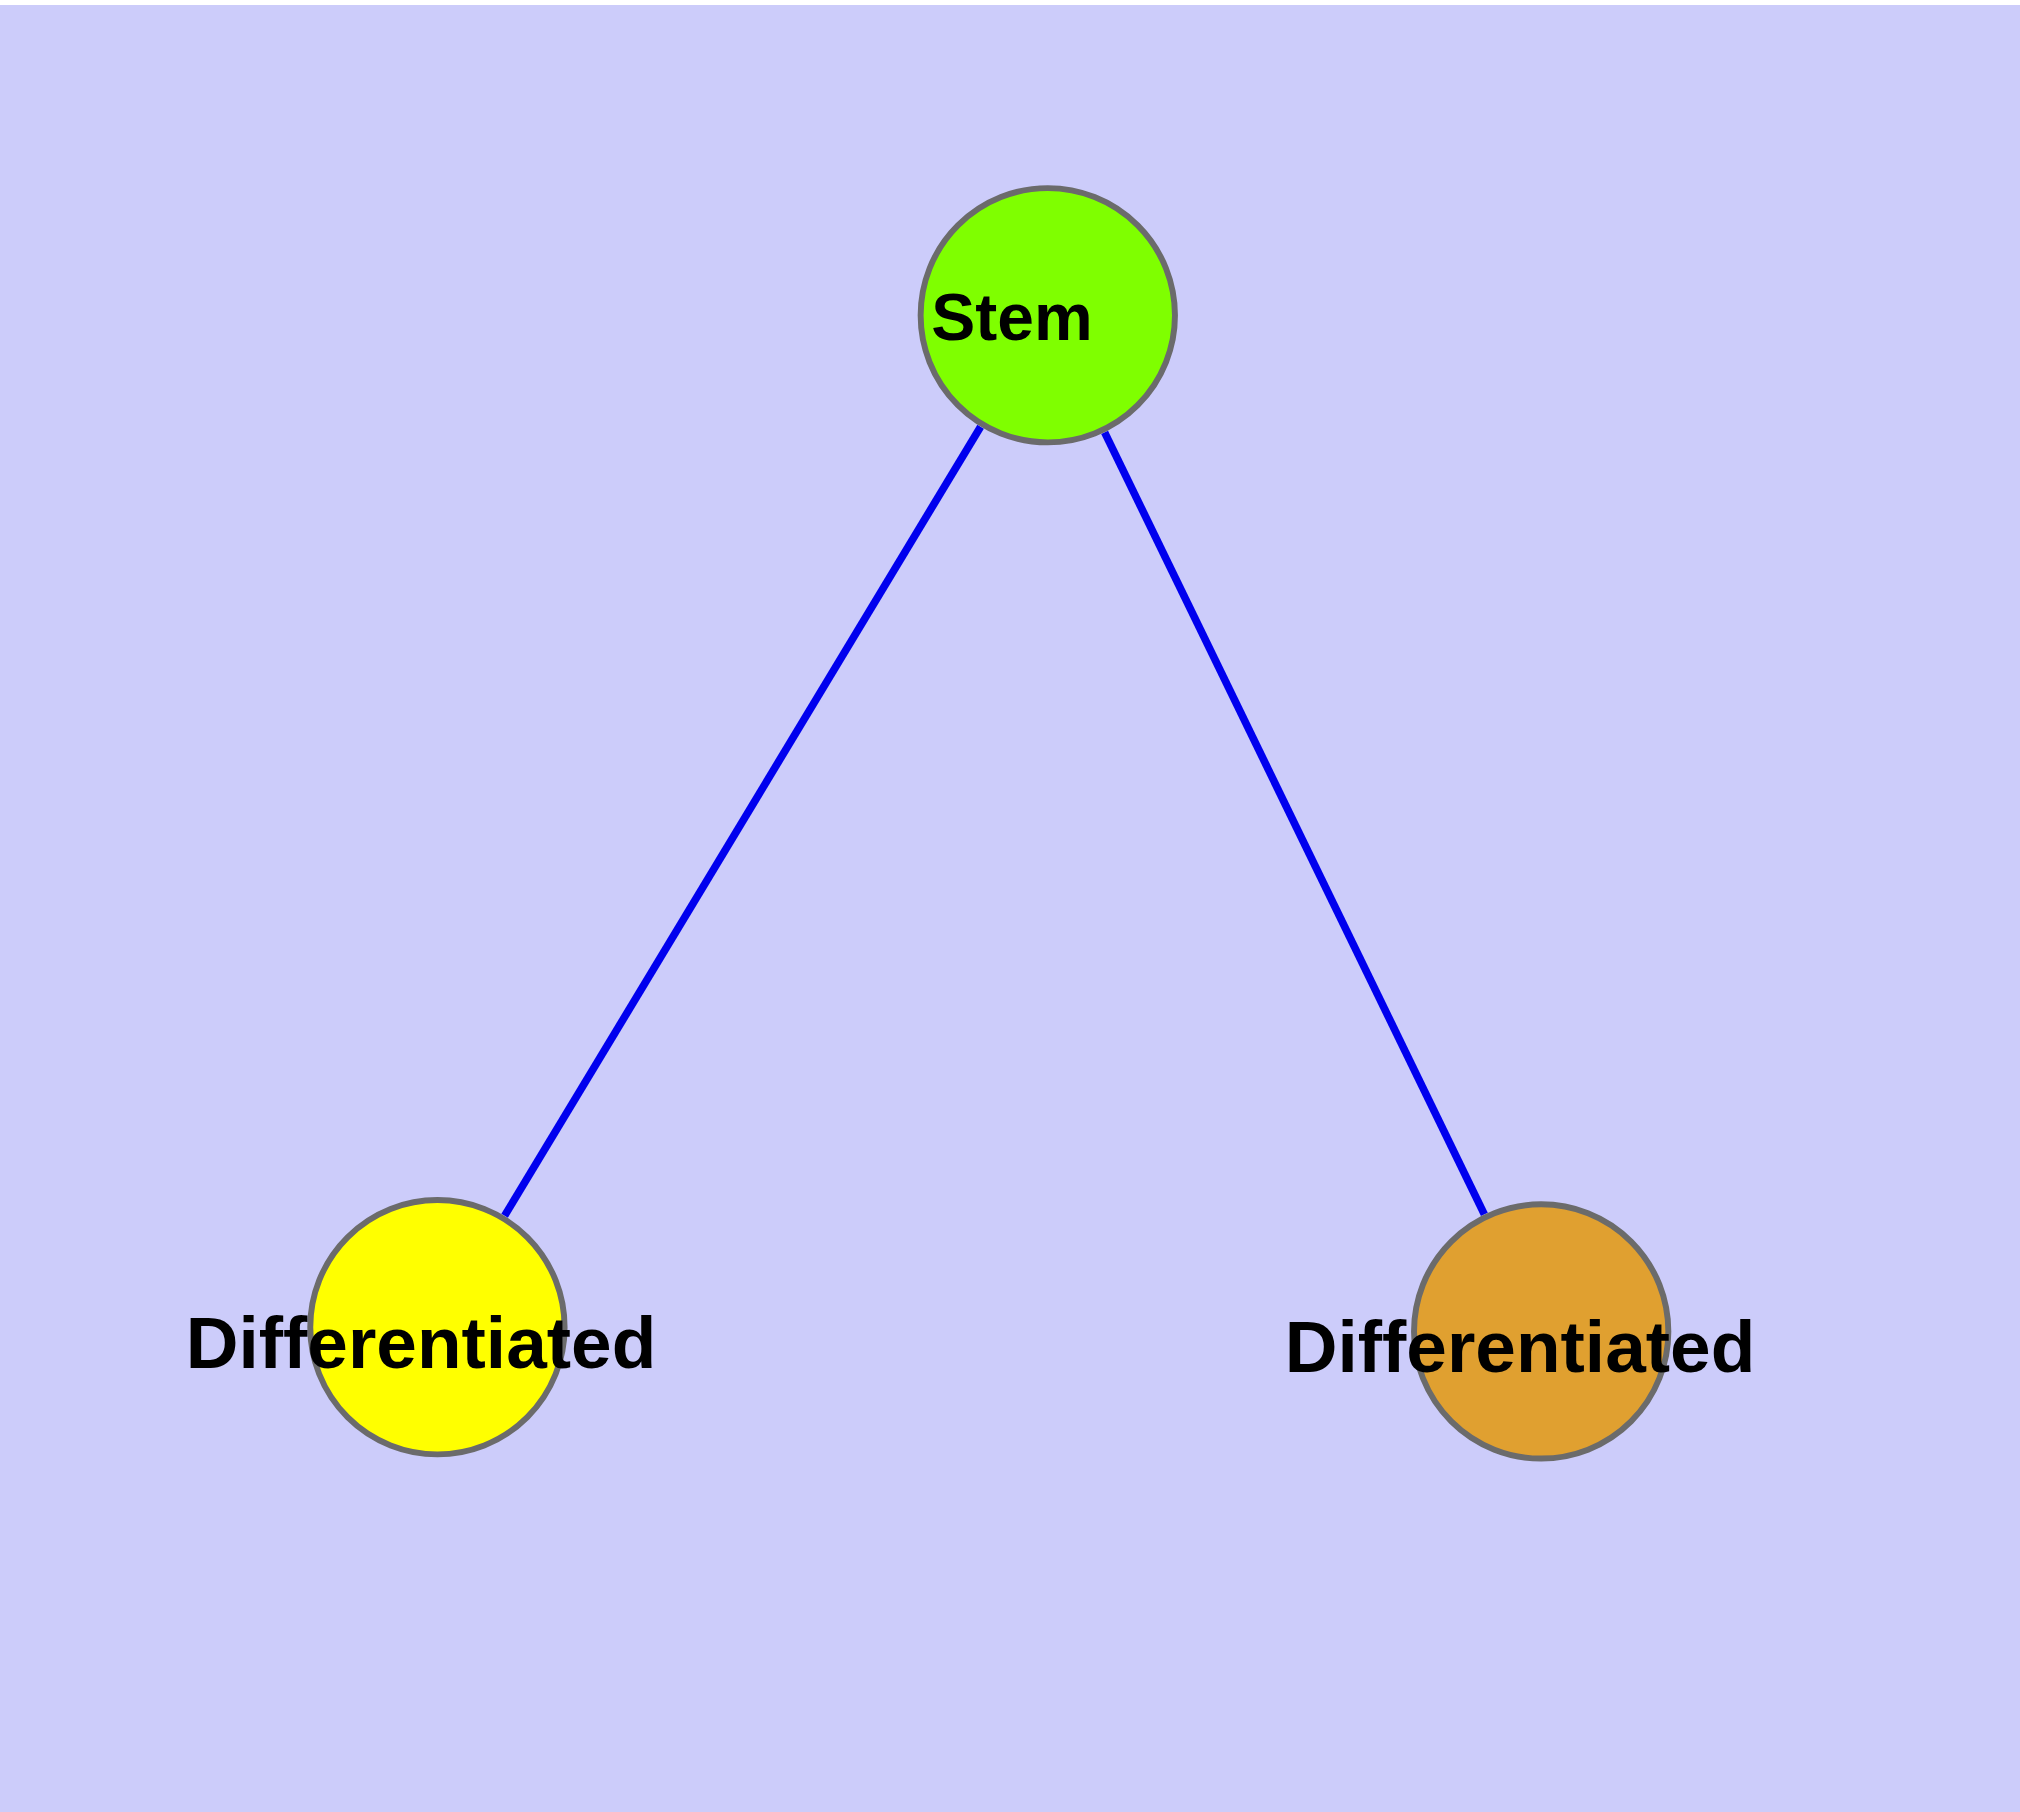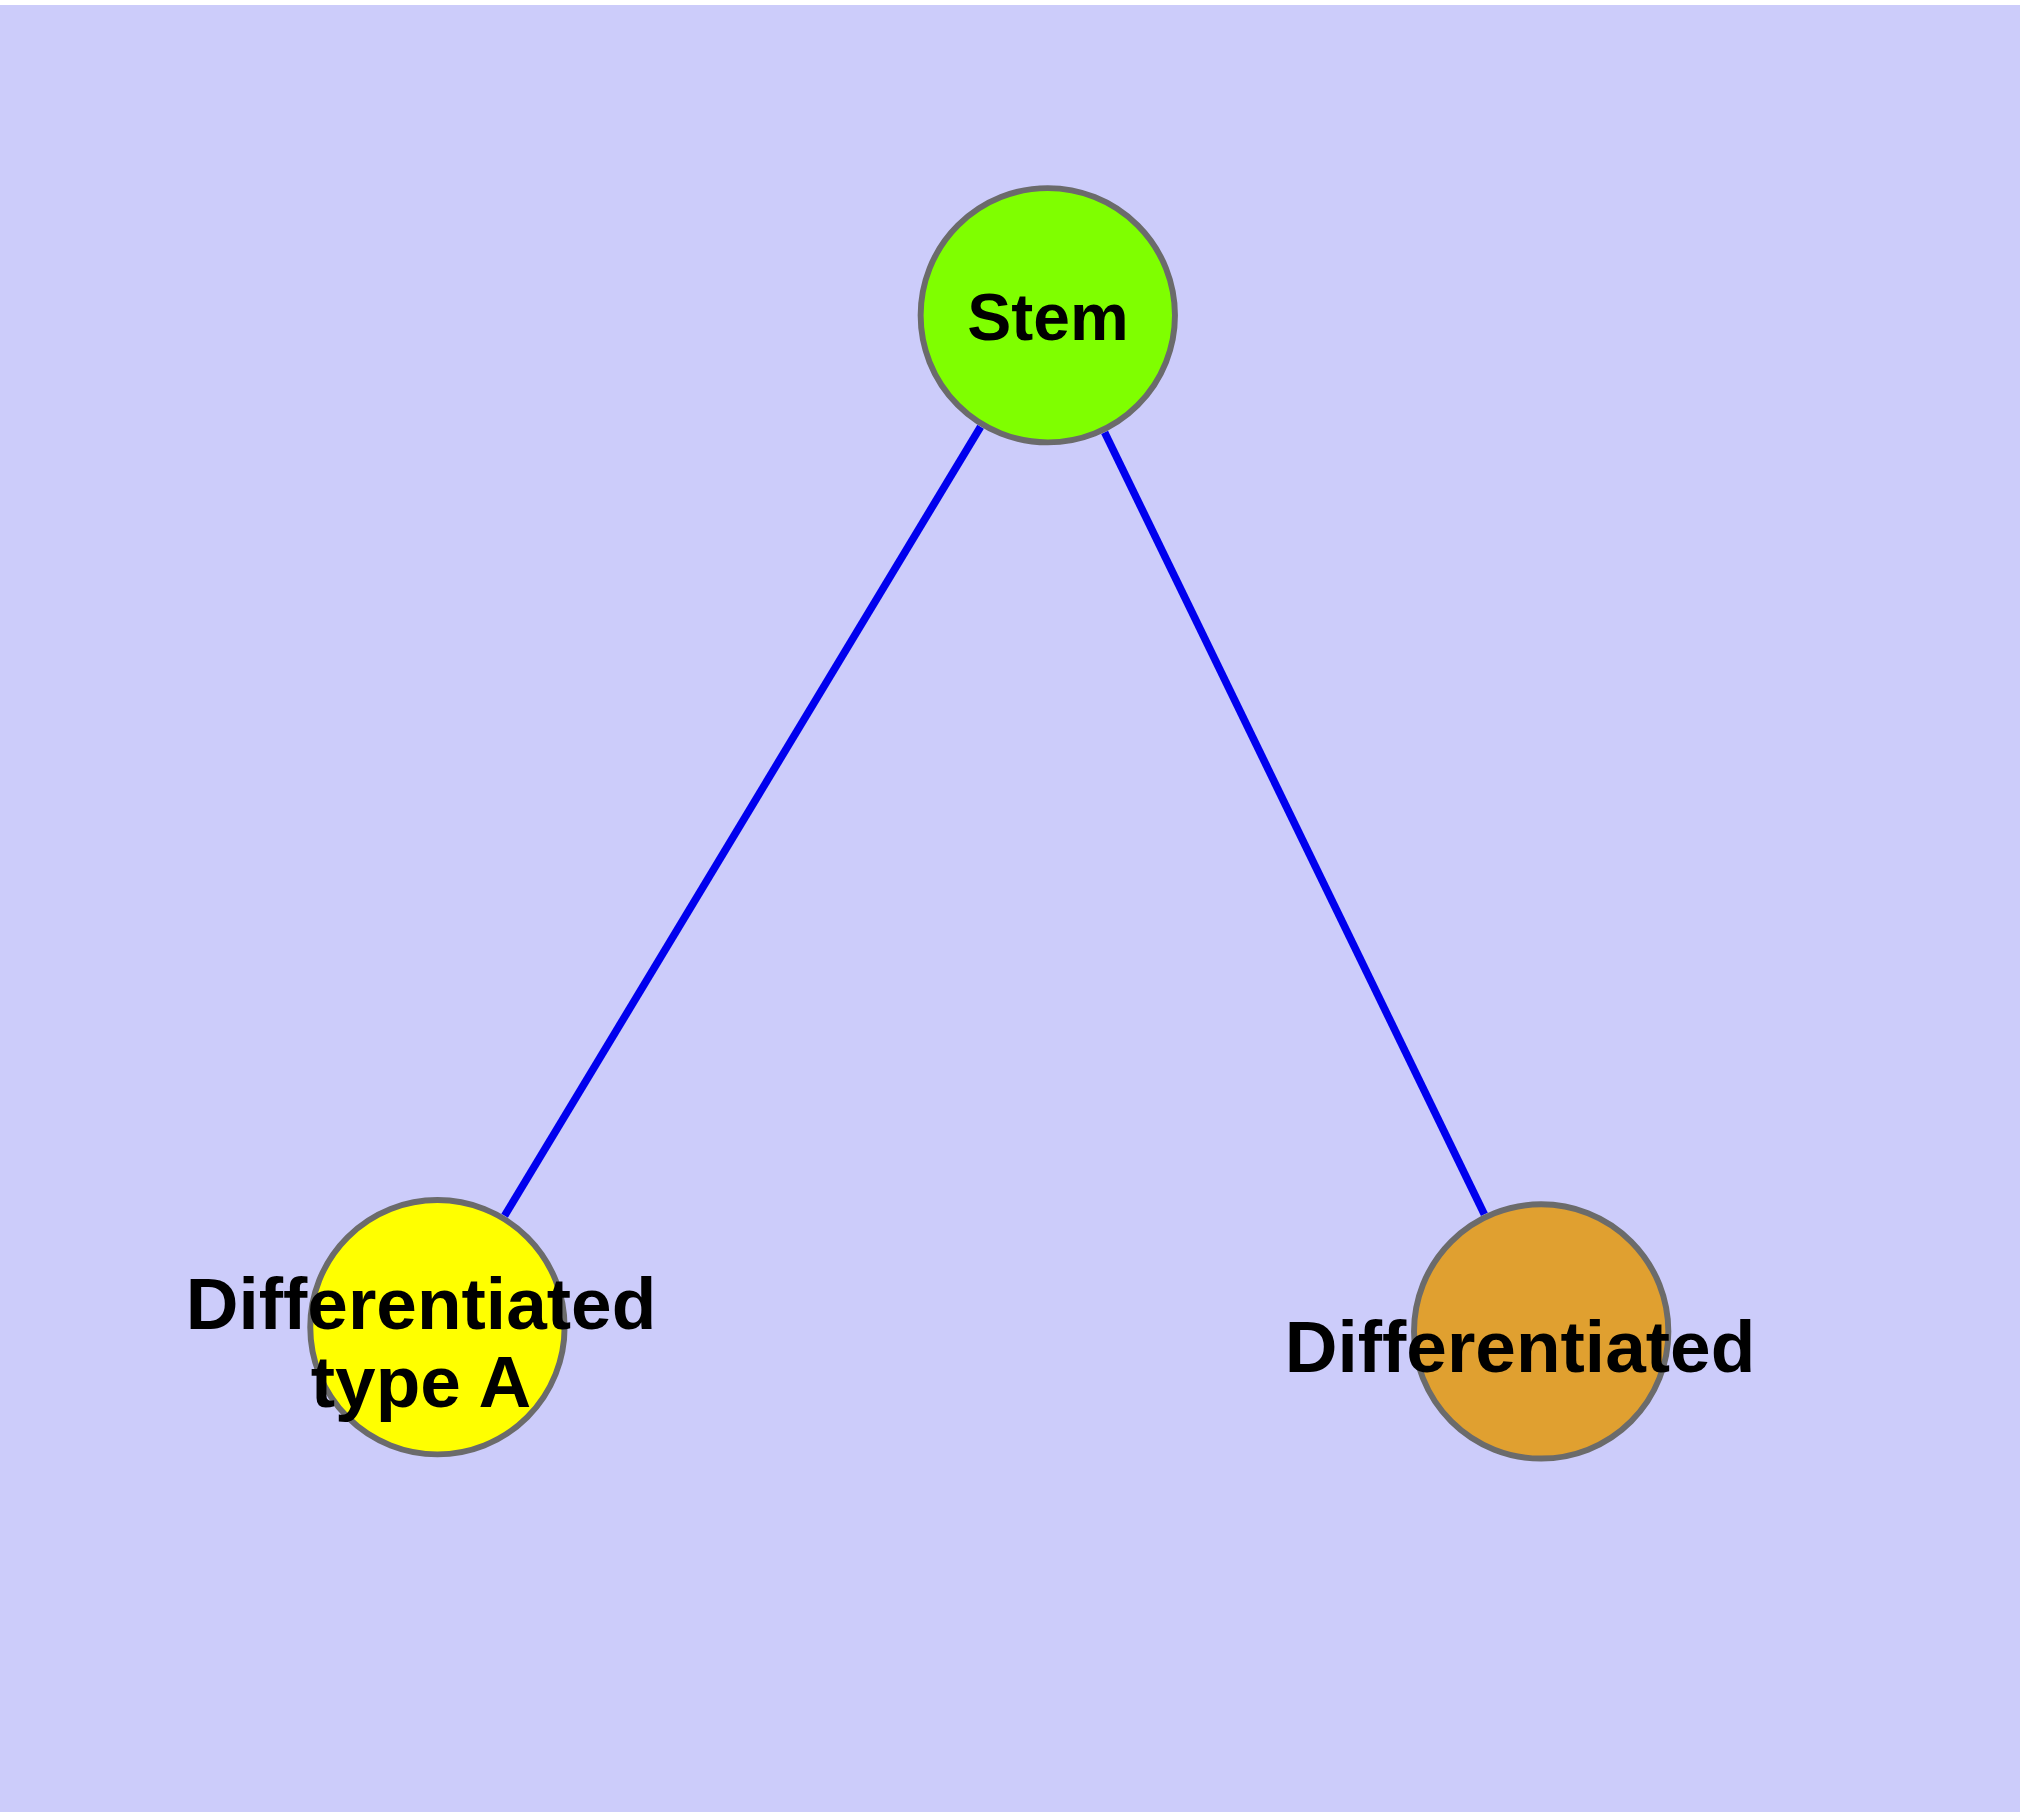--- a/index.html
+++ b/index.html
@@ -70,7 +70,7 @@
   </svg>
 
   <div id="labels-layer">
-      <div class="node-label root" style="left: 1048px; top: 317px; font-size: 66px; color: rgb(0, 0, 0);"><div>Stem</div></div>
+      <div class="node-label root" style="left: 1012px; top: 317px; font-size: 66px; color: rgb(0, 0, 0);"><div>Stem</div></div>
       <div class="node-label leaf" style="left: 421px; top: 1327px; font-size: 73px; color: rgb(0, 0, 0);"><div>Differentiated</div><div>type A</div></div>
       <div class="node-label leaf" style="left: 1520px; top: 1331px; font-size: 73px; color: rgb(0, 0, 0);"><div>Differentiated</div></div>
     </div>

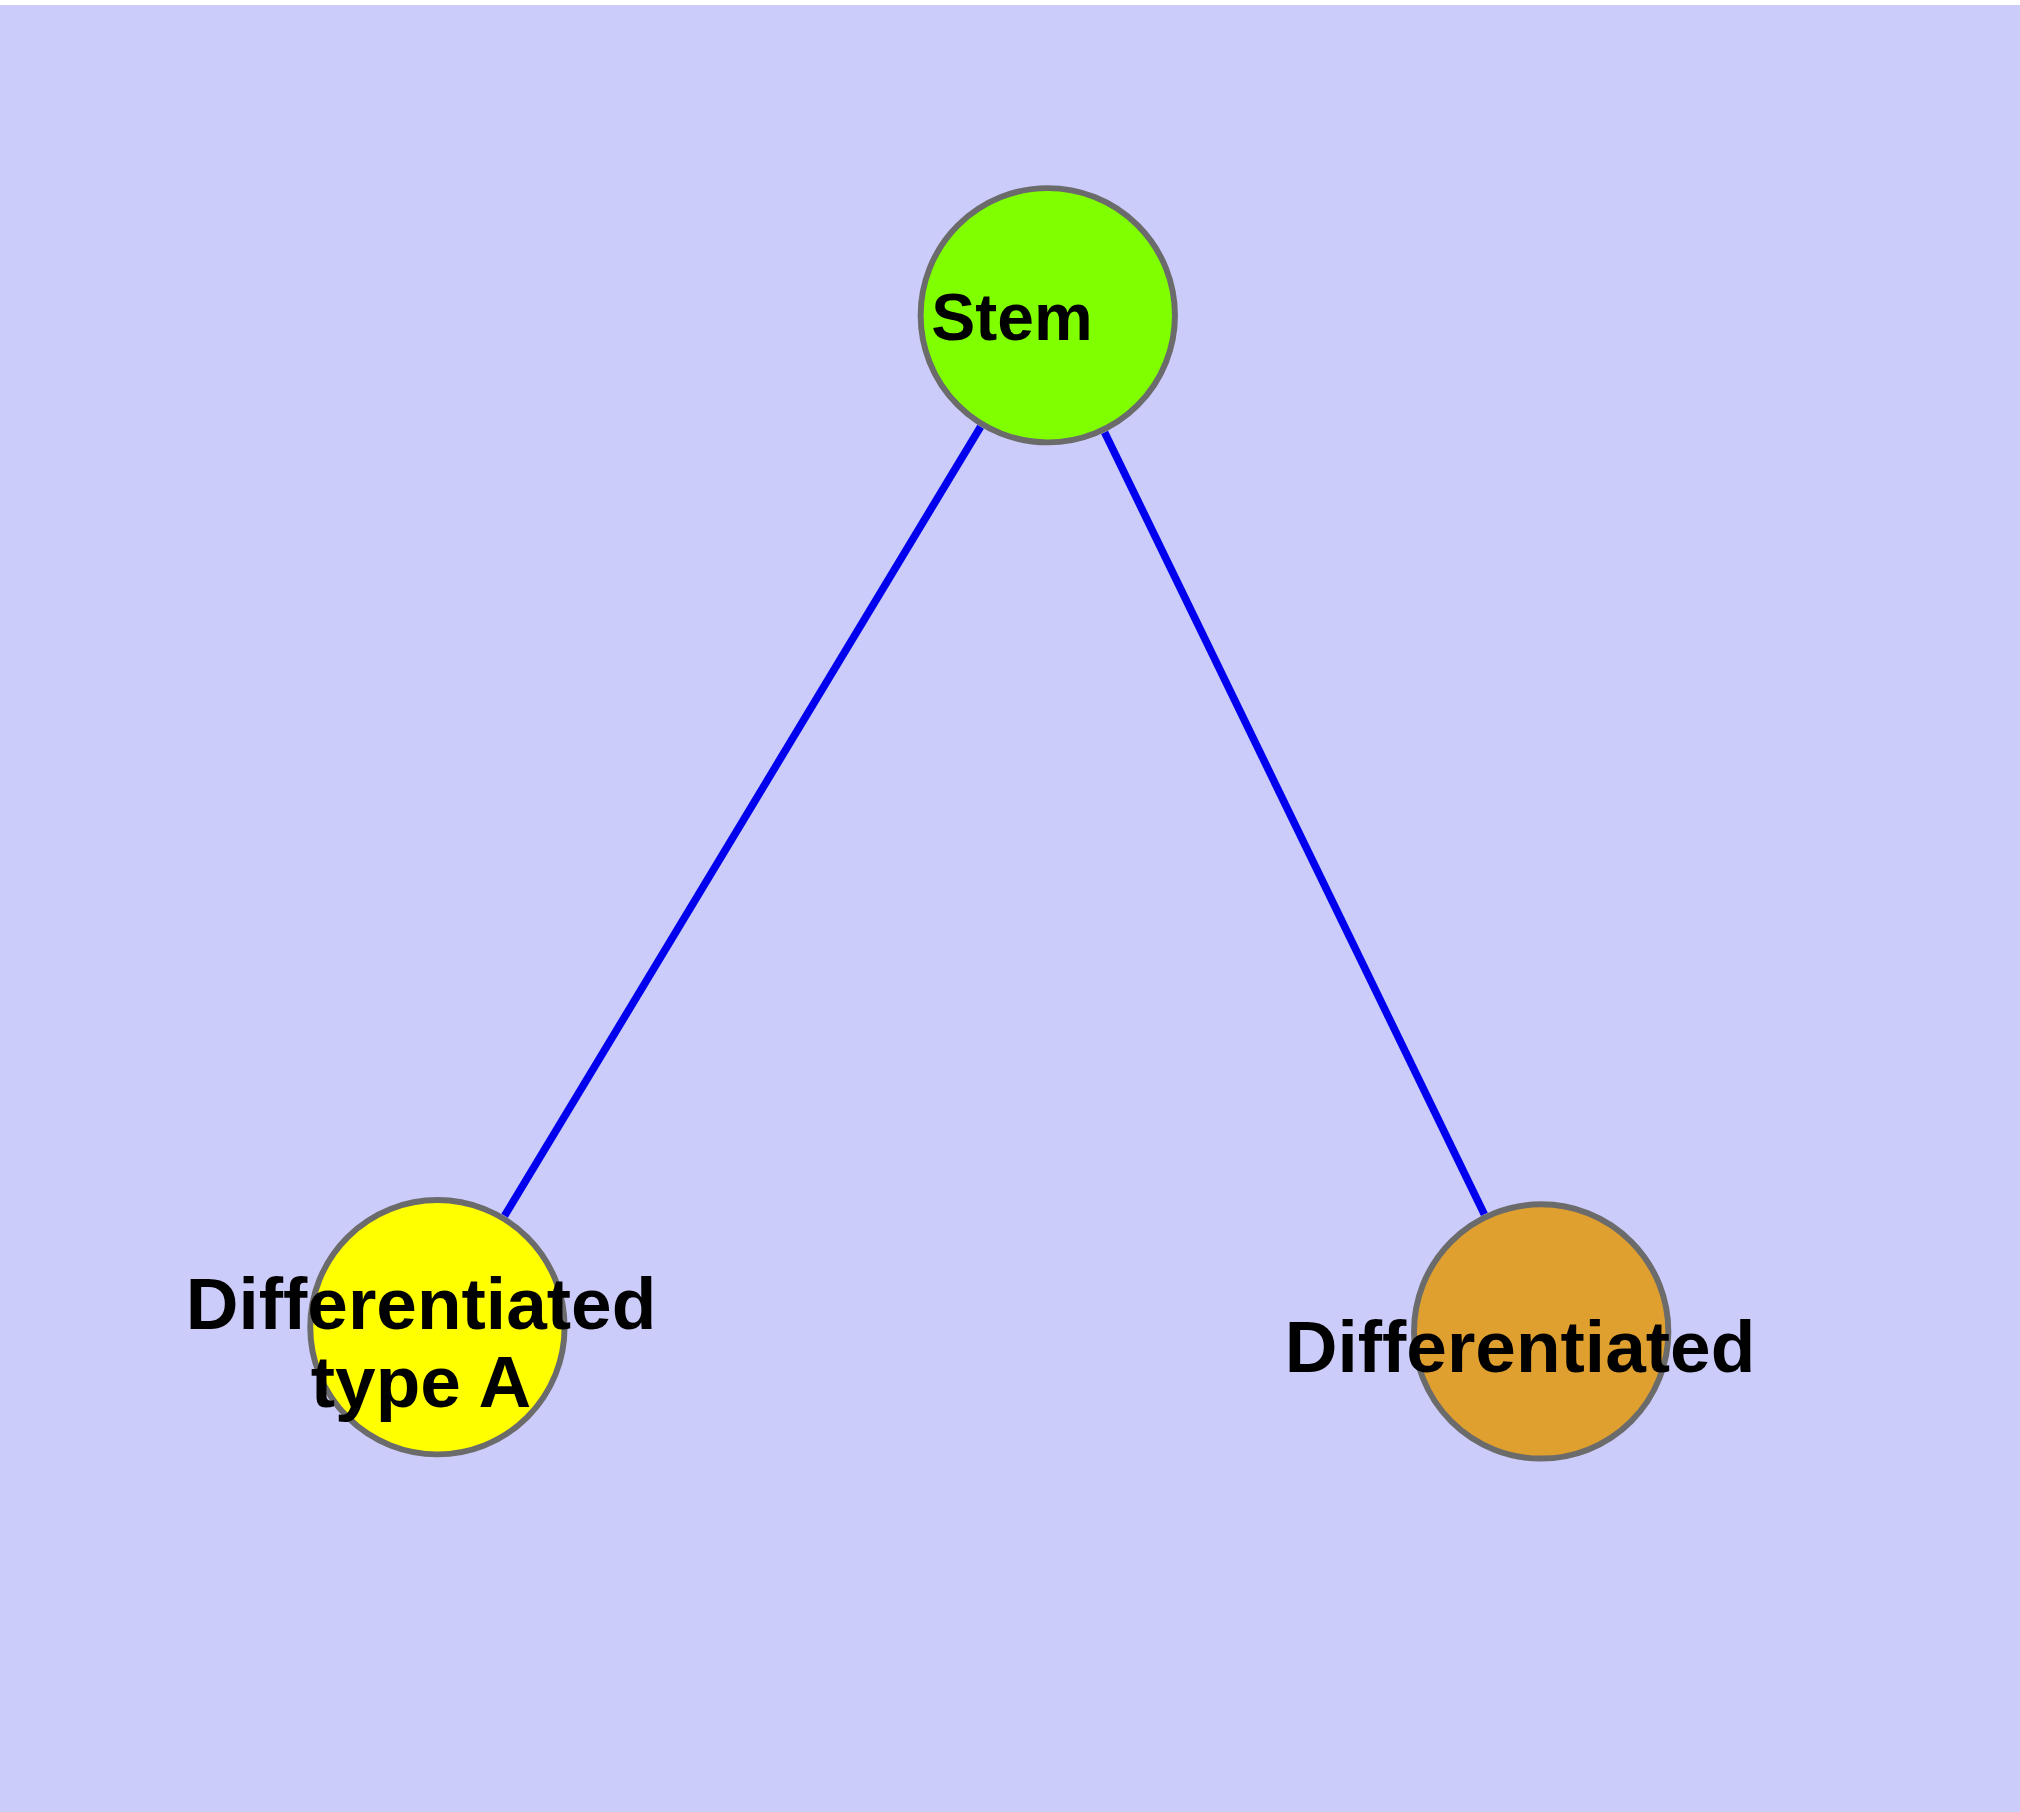--- a/index.html
+++ b/index.html
@@ -71,7 +71,7 @@
 
   <div id="labels-layer">
       <div class="node-label root" style="left: 1012px; top: 317px; font-size: 66px; color: rgb(0, 0, 0);"><div>Stem</div></div>
-      <div class="node-label leaf" style="left: 421px; top: 1327px; font-size: 73px; color: rgb(0, 0, 0);"><div>Differentiated</div><div>type A</div></div>
+      <div class="node-label leaf" style="left: 421px; top: 1327px; font-size: 73px; color: rgb(0, 0, 0);"><div>Differentiated</div></div>
       <div class="node-label leaf" style="left: 1520px; top: 1331px; font-size: 73px; color: rgb(0, 0, 0);"><div>Differentiated</div></div>
     </div>
 

